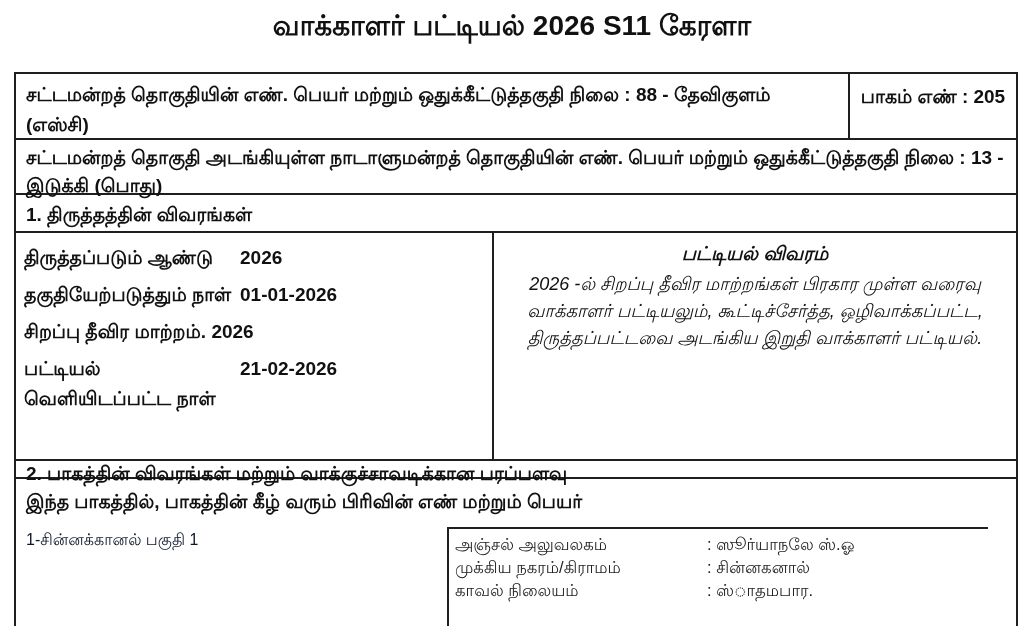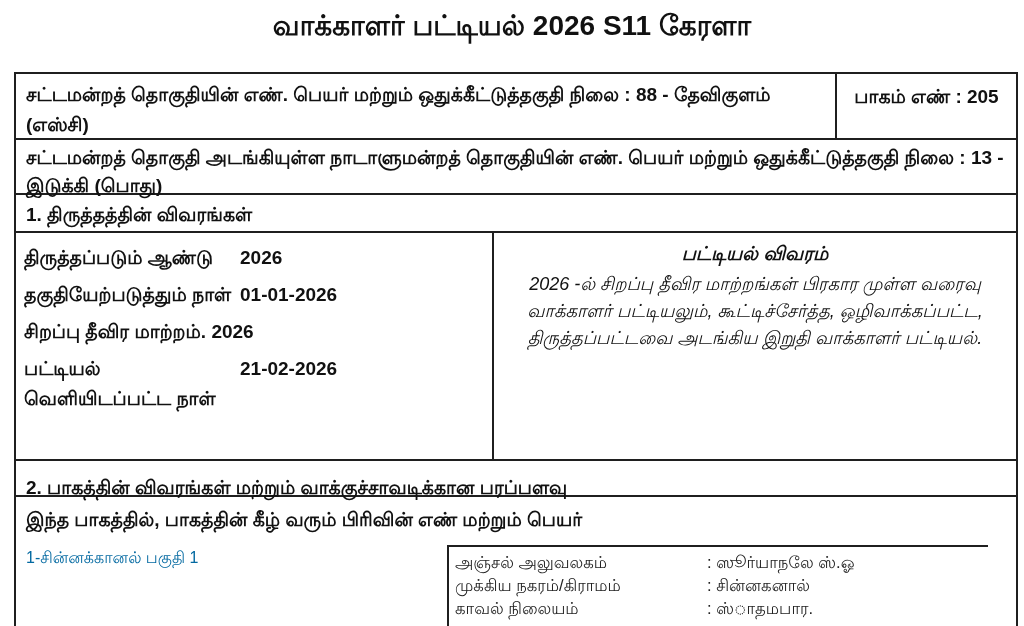--- a/index.html
+++ b/index.html
@@ -22,7 +22,7 @@
   
   .r1 { height:66px; }
   .r1-left { flex:1; padding:6px 10px 0 10px; line-height:30px; border-right:2px solid #1f1f1f; }
-  .r1-right { width:179px; text-align:center; padding-top:10px; line-height:26px; }
+  .r1-right { width:166px; text-align:center; padding-top:10px; line-height:26px; }
   
   .r2 { height:55px; padding:4px 10px 0 10px; line-height:28px; }
   

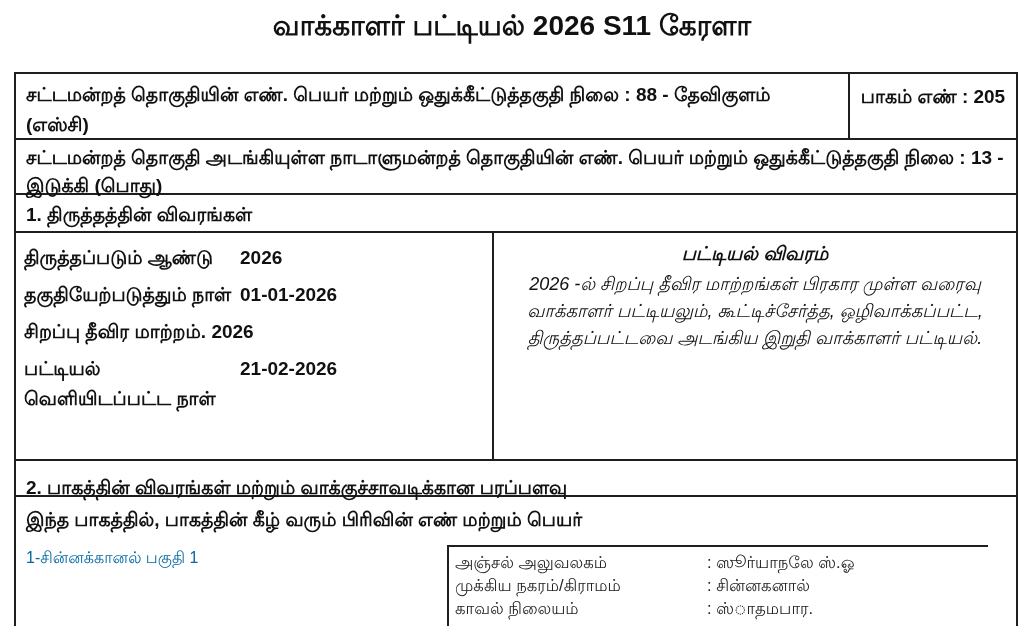--- a/index.html
+++ b/index.html
@@ -37,7 +37,7 @@
   .rd-head { text-align:center; font-weight:bold; line-height:30px; }
   .rd-body { text-align:center; font-weight:normal; font-size:18px; line-height:27px; margin-top:2px; }
   
-  .r5 { height:36px; padding:14px 10px 0 10px; line-height:26px; }
+  .r5 { height:18px; padding:0 10px 0 10px; line-height:26px; }
   
   .r6 { position:relative; border-bottom:none; height:260px; padding:8px 10px 0 10px; line-height:30px; }
   .section-name {

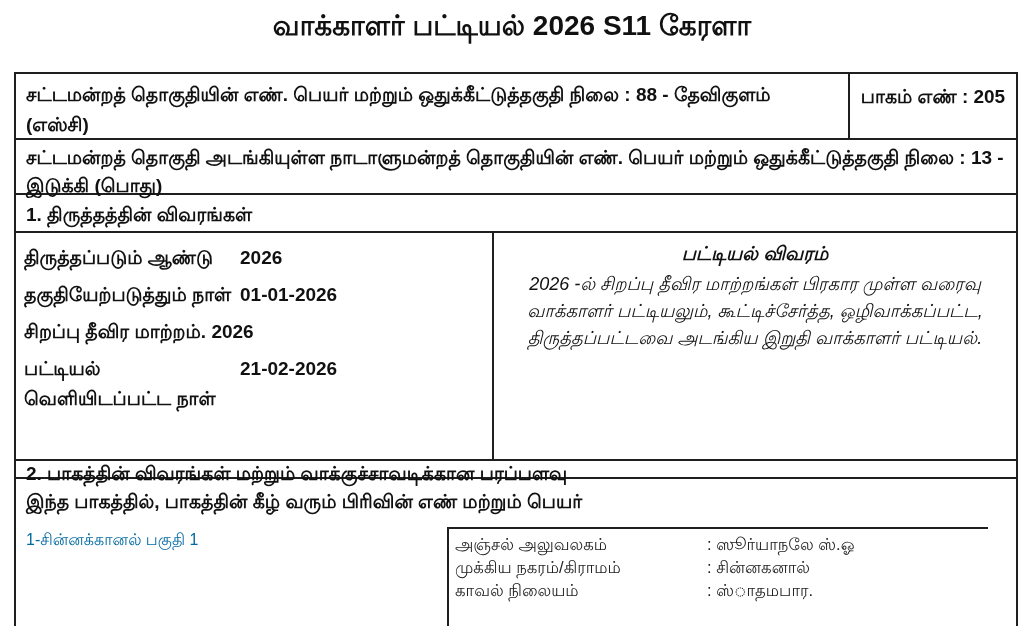--- a/index.html
+++ b/index.html
@@ -42,7 +42,7 @@
   .r6 { position:relative; border-bottom:none; height:260px; padding:8px 10px 0 10px; line-height:30px; }
   .section-name {
     position:absolute; left:10px; top:50px;
-    font-size:16px; font-weight:normal; line-height:22px; color:#0369a1;
+    font-size:16px; font-weight:normal; line-height:22px; color:#0f172a;
   }
   .loc-box {
     position:absolute; left:431px; top:48px; width:541px; height:210px;

